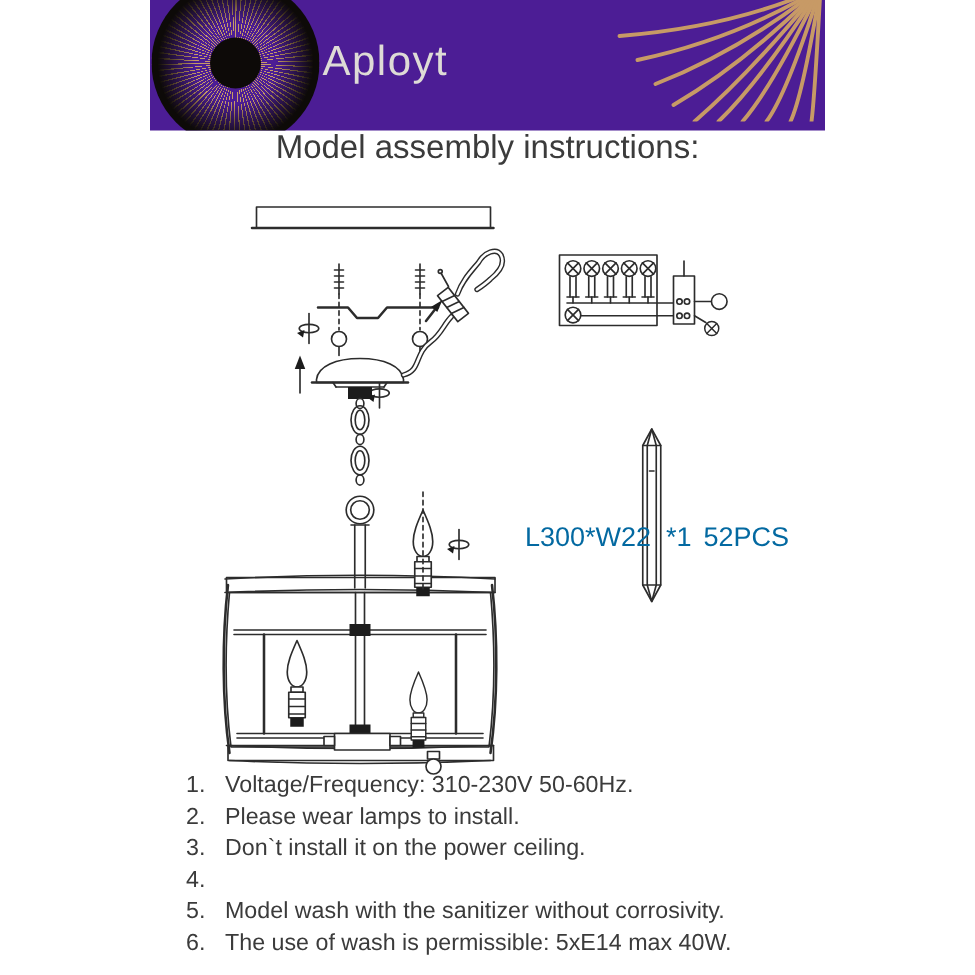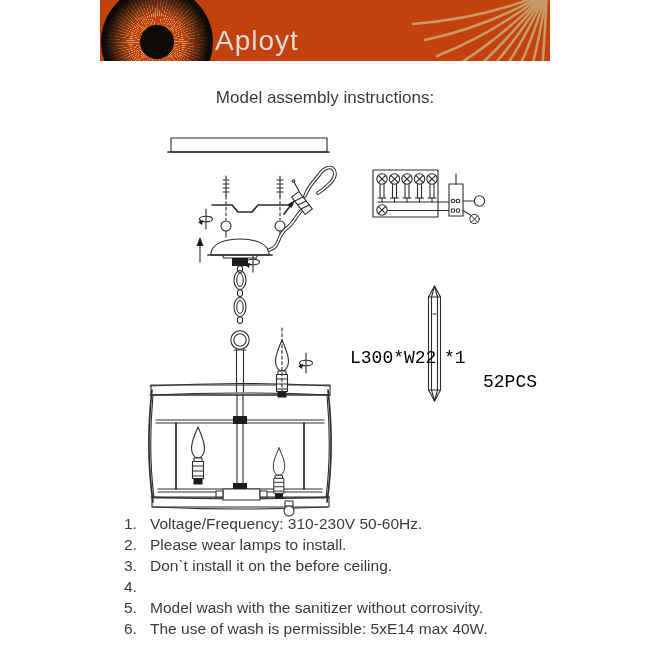--- a/index.html
+++ b/index.html
@@ -7,8 +7,8 @@
         font-family:"Liberation Sans",sans-serif;}
 
   
-  .banner{position:absolute;left:100px;top:0;width:450px;height:61px;
-          background:#c2410c;overflow:hidden;}
+  .banner{position:absolute;left:100px;top:0;width:450px;height:87px;
+          background:#4c1d95;overflow:hidden;}
   .sunburst{position:absolute;left:1px;top:-14px;width:112px;height:112px;border-radius:50%;
           background:
             radial-gradient(circle closest-side, rgba(13,10,8,0) 0 27px, #0d0a08 52px),

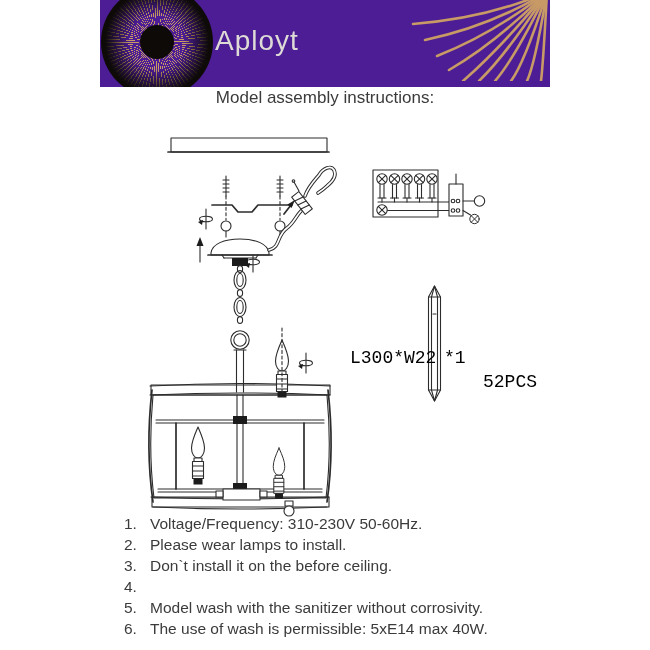--- a/index.html
+++ b/index.html
@@ -22,7 +22,7 @@
 
   
   .title-block{position:absolute;left:0;top:89px;width:650px;text-align:center;
-          color:#3b3b3b;font-size:17px;line-height:17.5px;}
+          color:#3b3b3b;font-size:22px;line-height:17.5px;}
 
   
   .diagram{position:absolute;left:0;top:0;width:650px;height:650px;}

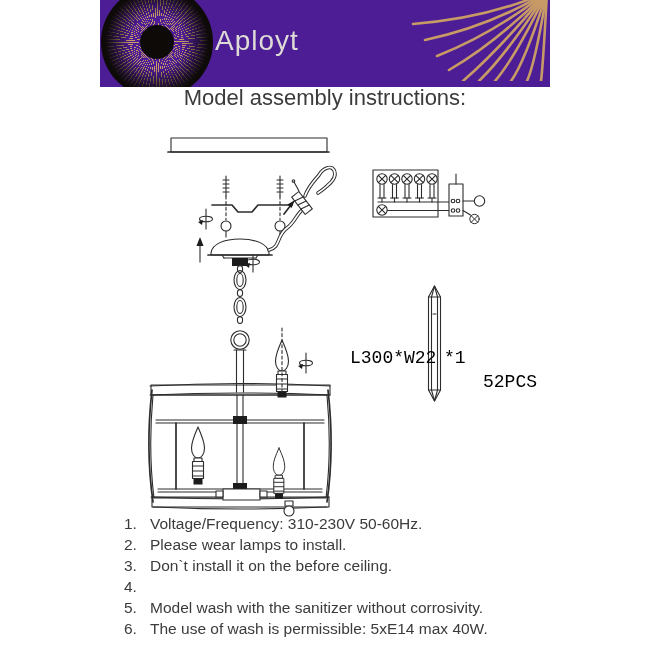--- a/index.html
+++ b/index.html
@@ -38,8 +38,8 @@
   .diagram .wire-inner{stroke:#ffffff;stroke-width:1.7;}
 
   
-  .crystal-label{position:absolute;top:349px;font-family:Liberation Mono, monospace;
-          font-size:18px;color:#000000;line-height:19px;}
+  .crystal-label{position:absolute;top:349px;font-family:Liberation Sans, sans-serif;
+          font-size:18px;color:#0369a1;line-height:19px;}
   .crystal-size{left:350px;width:74px;text-align:right;}
   .crystal-qty{left:444px;}
   .crystal-count{left:483px;margin-top:24px;}

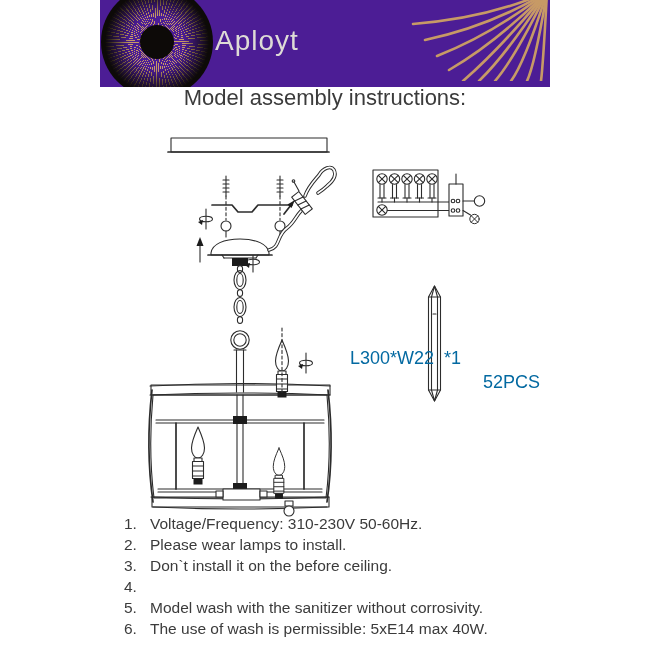--- a/index.html
+++ b/index.html
@@ -42,7 +42,7 @@
           font-size:18px;color:#0369a1;line-height:19px;}
   .crystal-size{left:350px;width:74px;text-align:right;}
   .crystal-qty{left:444px;}
-  .crystal-count{left:483px;margin-top:24px;}
+  .crystal-count{left:469px;}
 
   
   .instructions{position:absolute;left:124px;top:513px;width:440px;margin:0;padding:0;

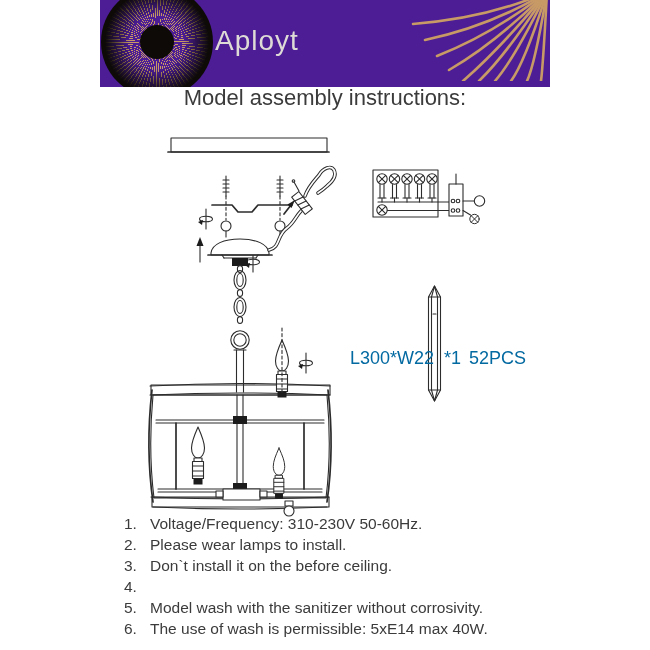--- a/index.html
+++ b/index.html
@@ -303,7 +303,7 @@
     </li>
     <li>
       <span class="num">3.</span>
-      <span class="txt">Don`t install it on the before ceiling.</span>
+      <span class="txt">Don`t install it on the power ceiling.</span>
     </li>
     <li>
       <span class="num">4.</span>

